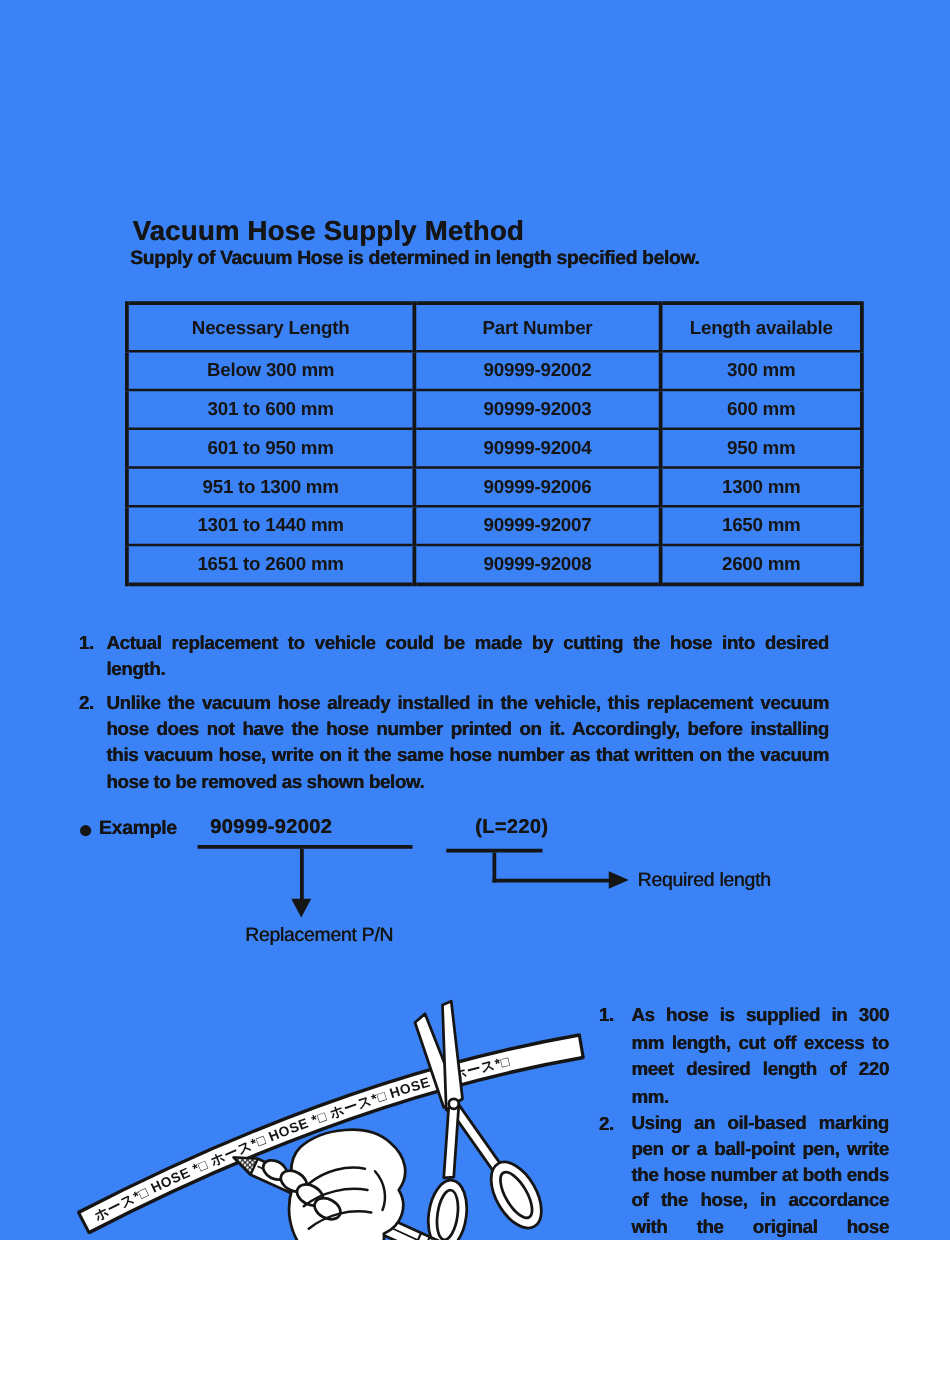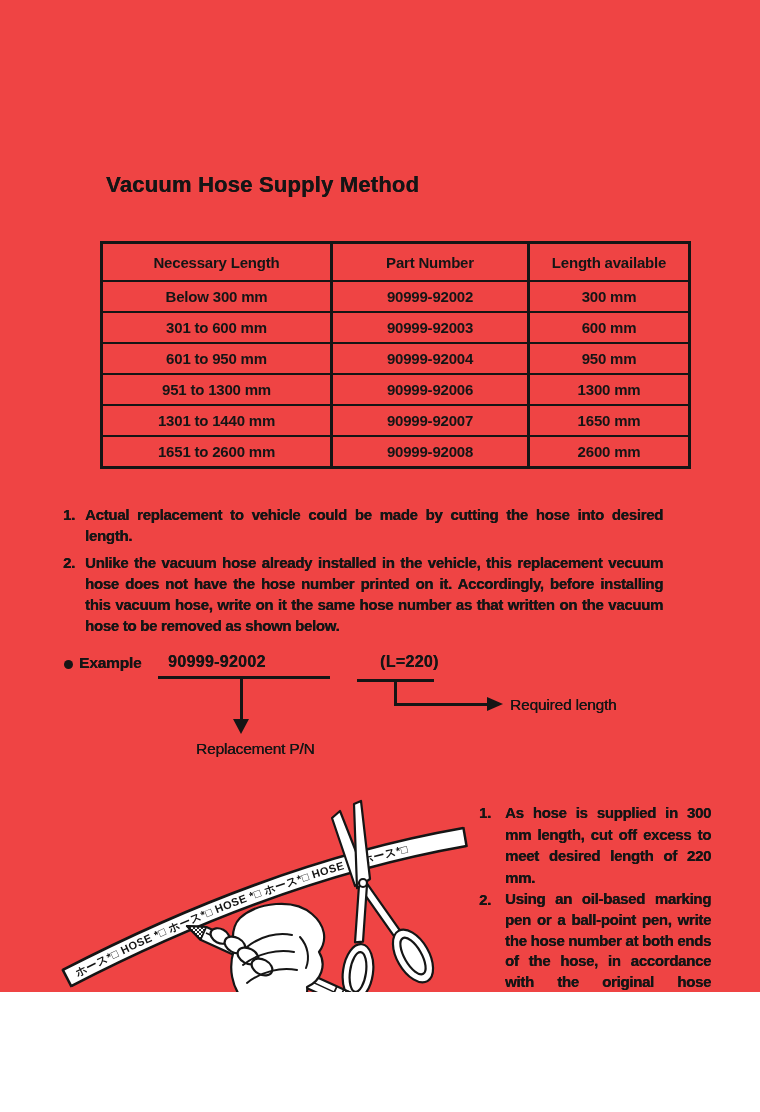--- a/index.html
+++ b/index.html
@@ -4,7 +4,7 @@
 <style>
   html,body { margin:0; padding:0; background:#ffffff; }
   .page {
-    position:relative; width:760px; height:992px; background:#ef4444;
+    position:relative; width:760px; height:992px; background:#3b82f6;
     font-family:"Liberation Sans", sans-serif; color:#151515; overflow:hidden;
   }
   .abs { position:absolute; }

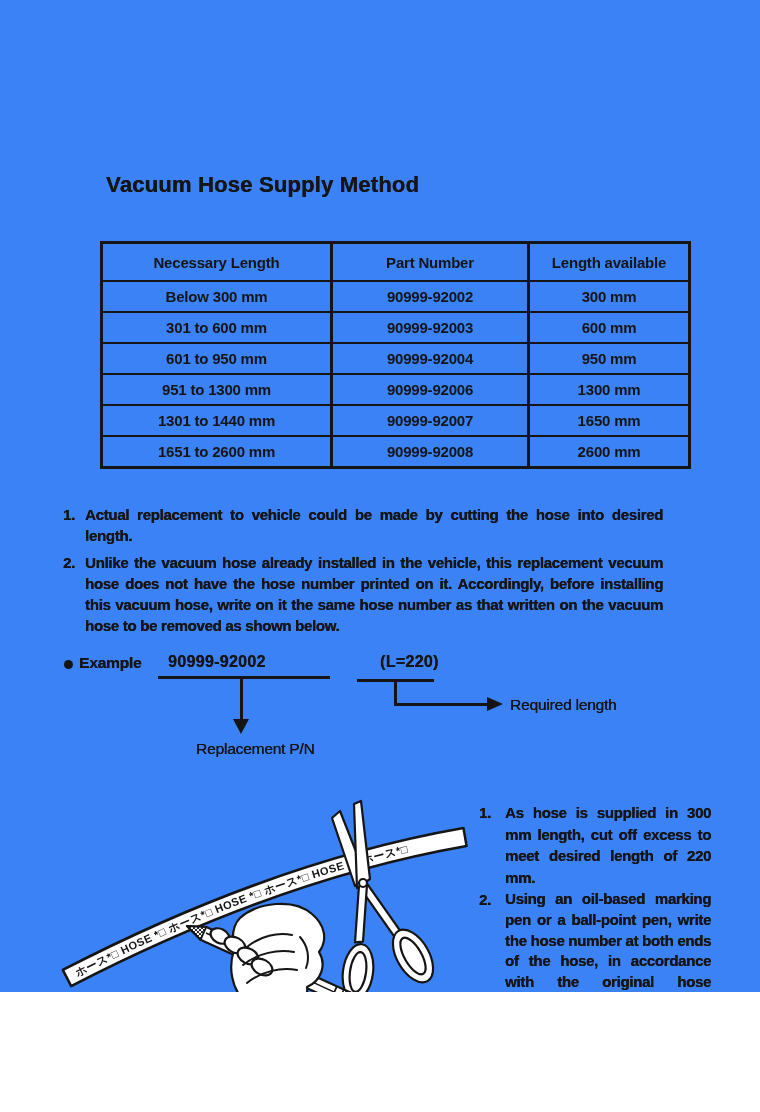--- a/index.html
+++ b/index.html
@@ -55,6 +55,7 @@
 <div class="page">
 
   <div class="abs title ink" style="left:106px; top:172px;">Vacuum Hose Supply Method</div>
+  <div class="abs subtitle ink" style="left:104px; top:198px;">Supply of Vacuum Hose is determined in length specified below.</div>
 
   <table class="supply abs" style="left:100px; top:241px;">
     <colgroup>

